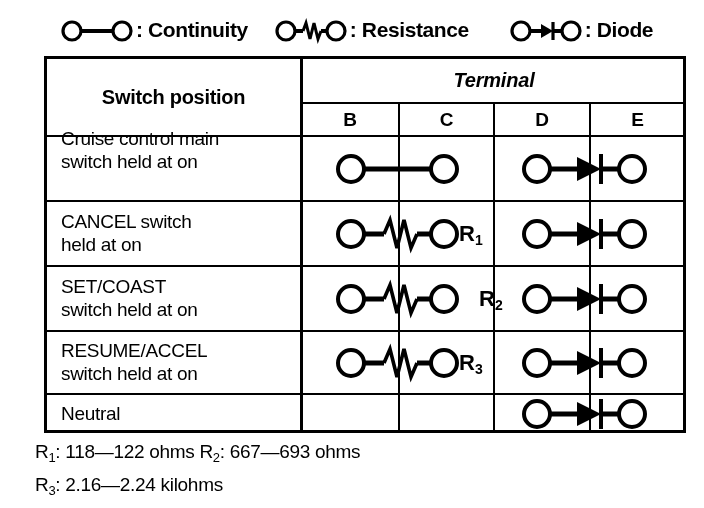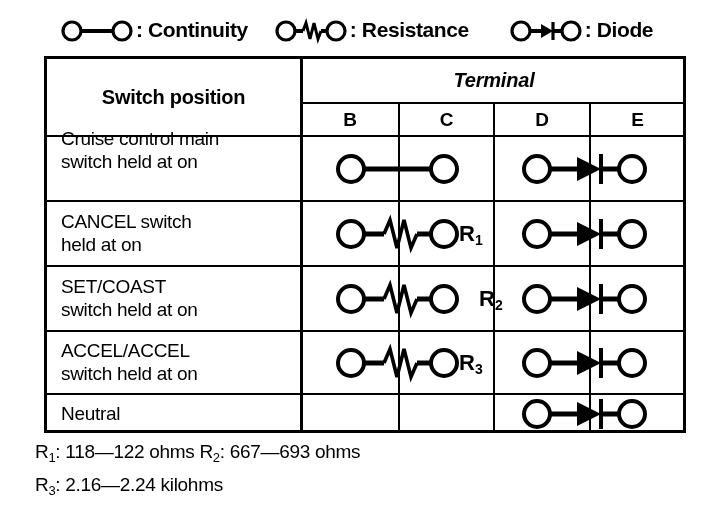--- a/index.html
+++ b/index.html
@@ -265,7 +265,7 @@
   </svg>
 
   <div class="switch-label" style="top:273px; height:60px;">
-    <div>ACCEL/ACCEL</div>
+    <div>RESUME/ACCEL</div>
     <div>switch held at on</div>
   </div>
   <svg class="symsvg" style="left:255px; top:273px;" width="200" height="60" viewBox="0 0 200 60">

